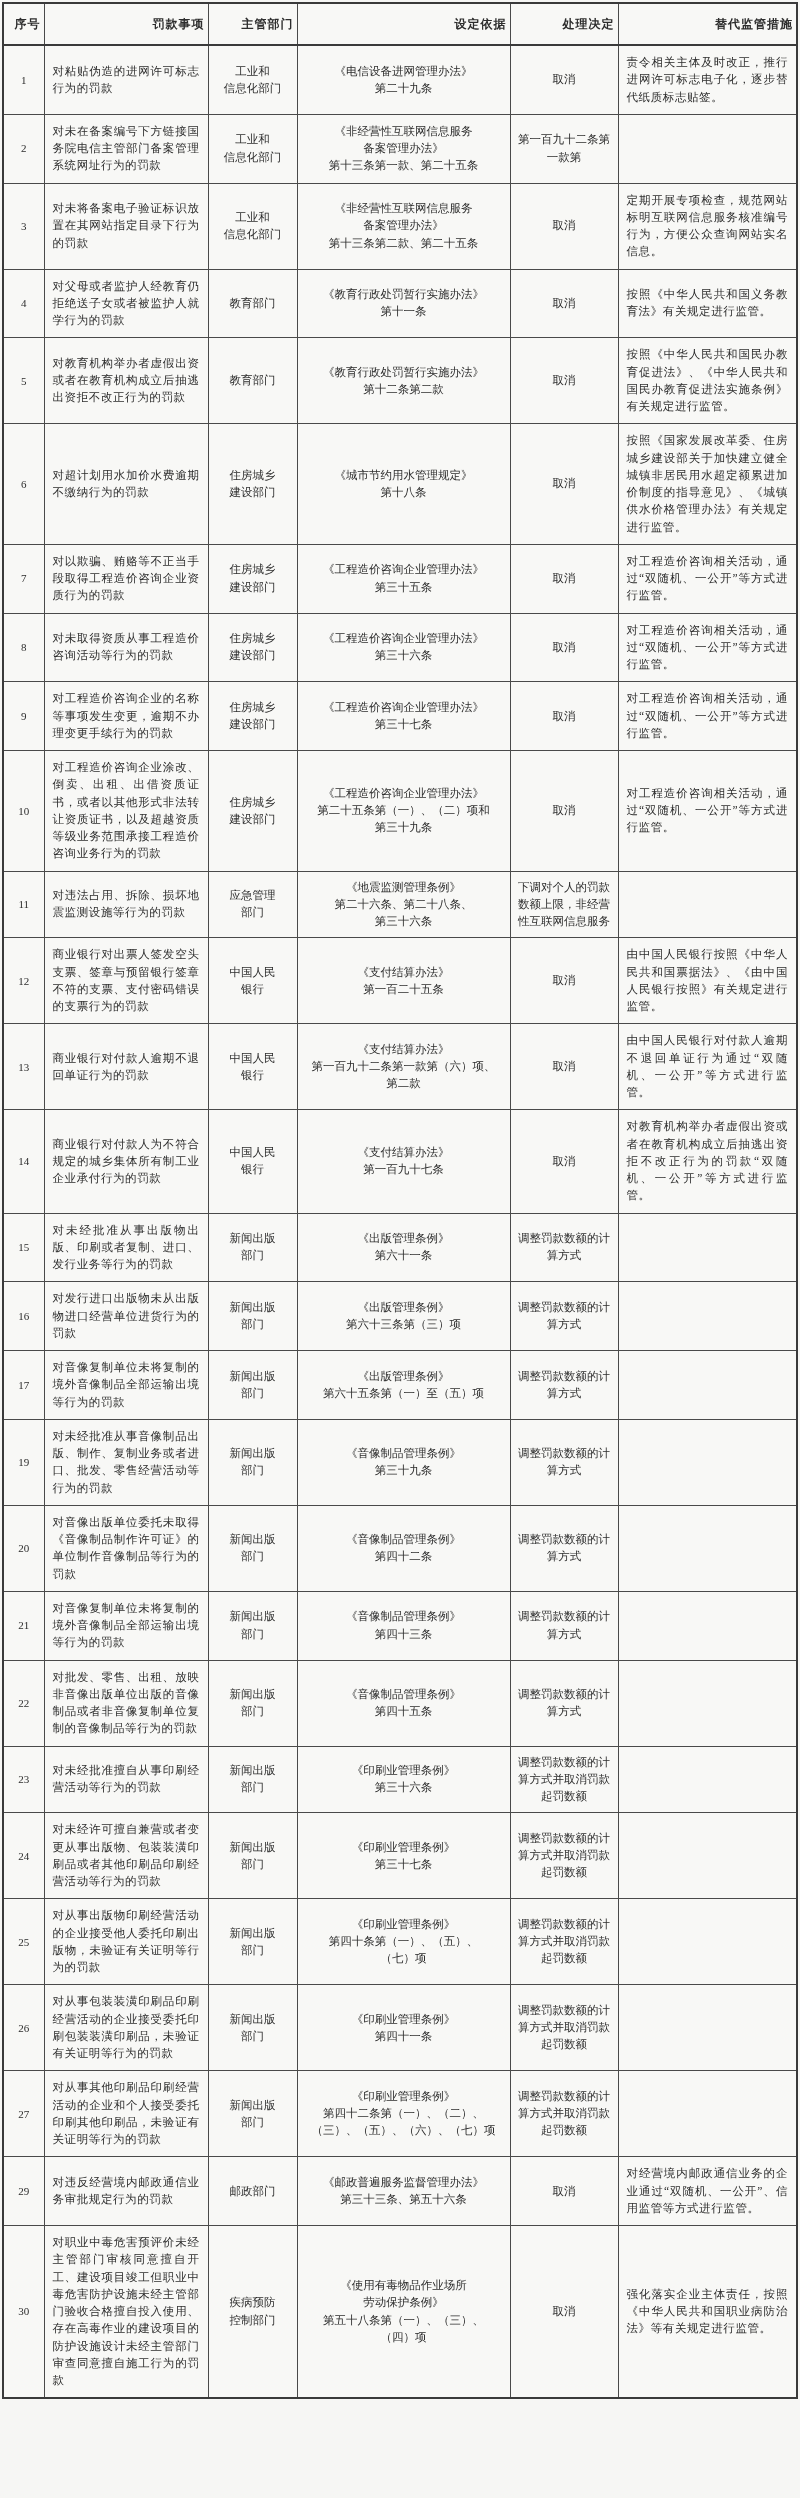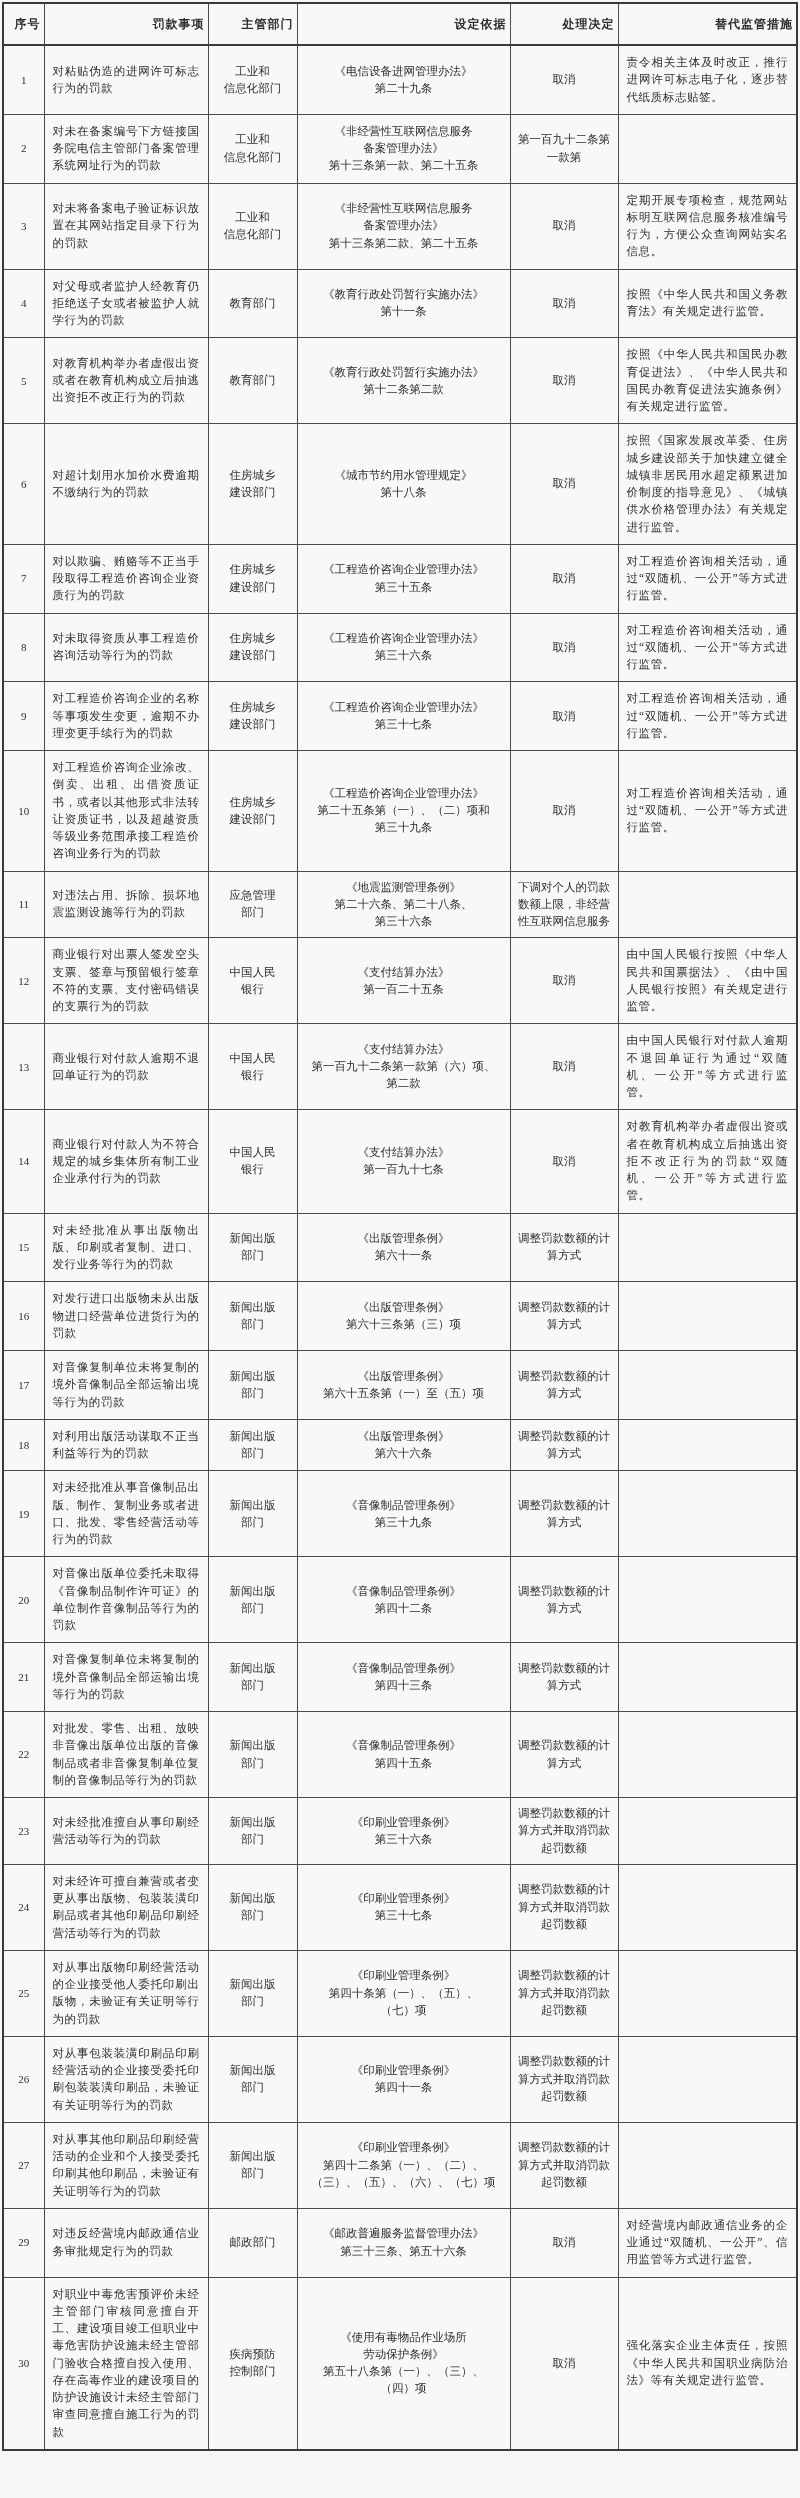--- a/index.html
+++ b/index.html
@@ -276,16 +276,6 @@
     <td class="cell-measure"></td>
   </tr>
 
-  <tr>
-    <td class="cell-num">18</td>
-    <td class="cell-item">对利用出版活动谋取不正当利益等行为的罚款</td>
-    <td class="cell-dept">新闻出版
-部门</td>
-    <td class="cell-basis">《出版管理条例》
-第六十六条</td>
-    <td class="cell-decision">调整罚款数额的计算方式</td>
-    <td class="cell-measure"></td>
-  </tr>
 
   <tr>
     <td class="cell-num">19</td>

